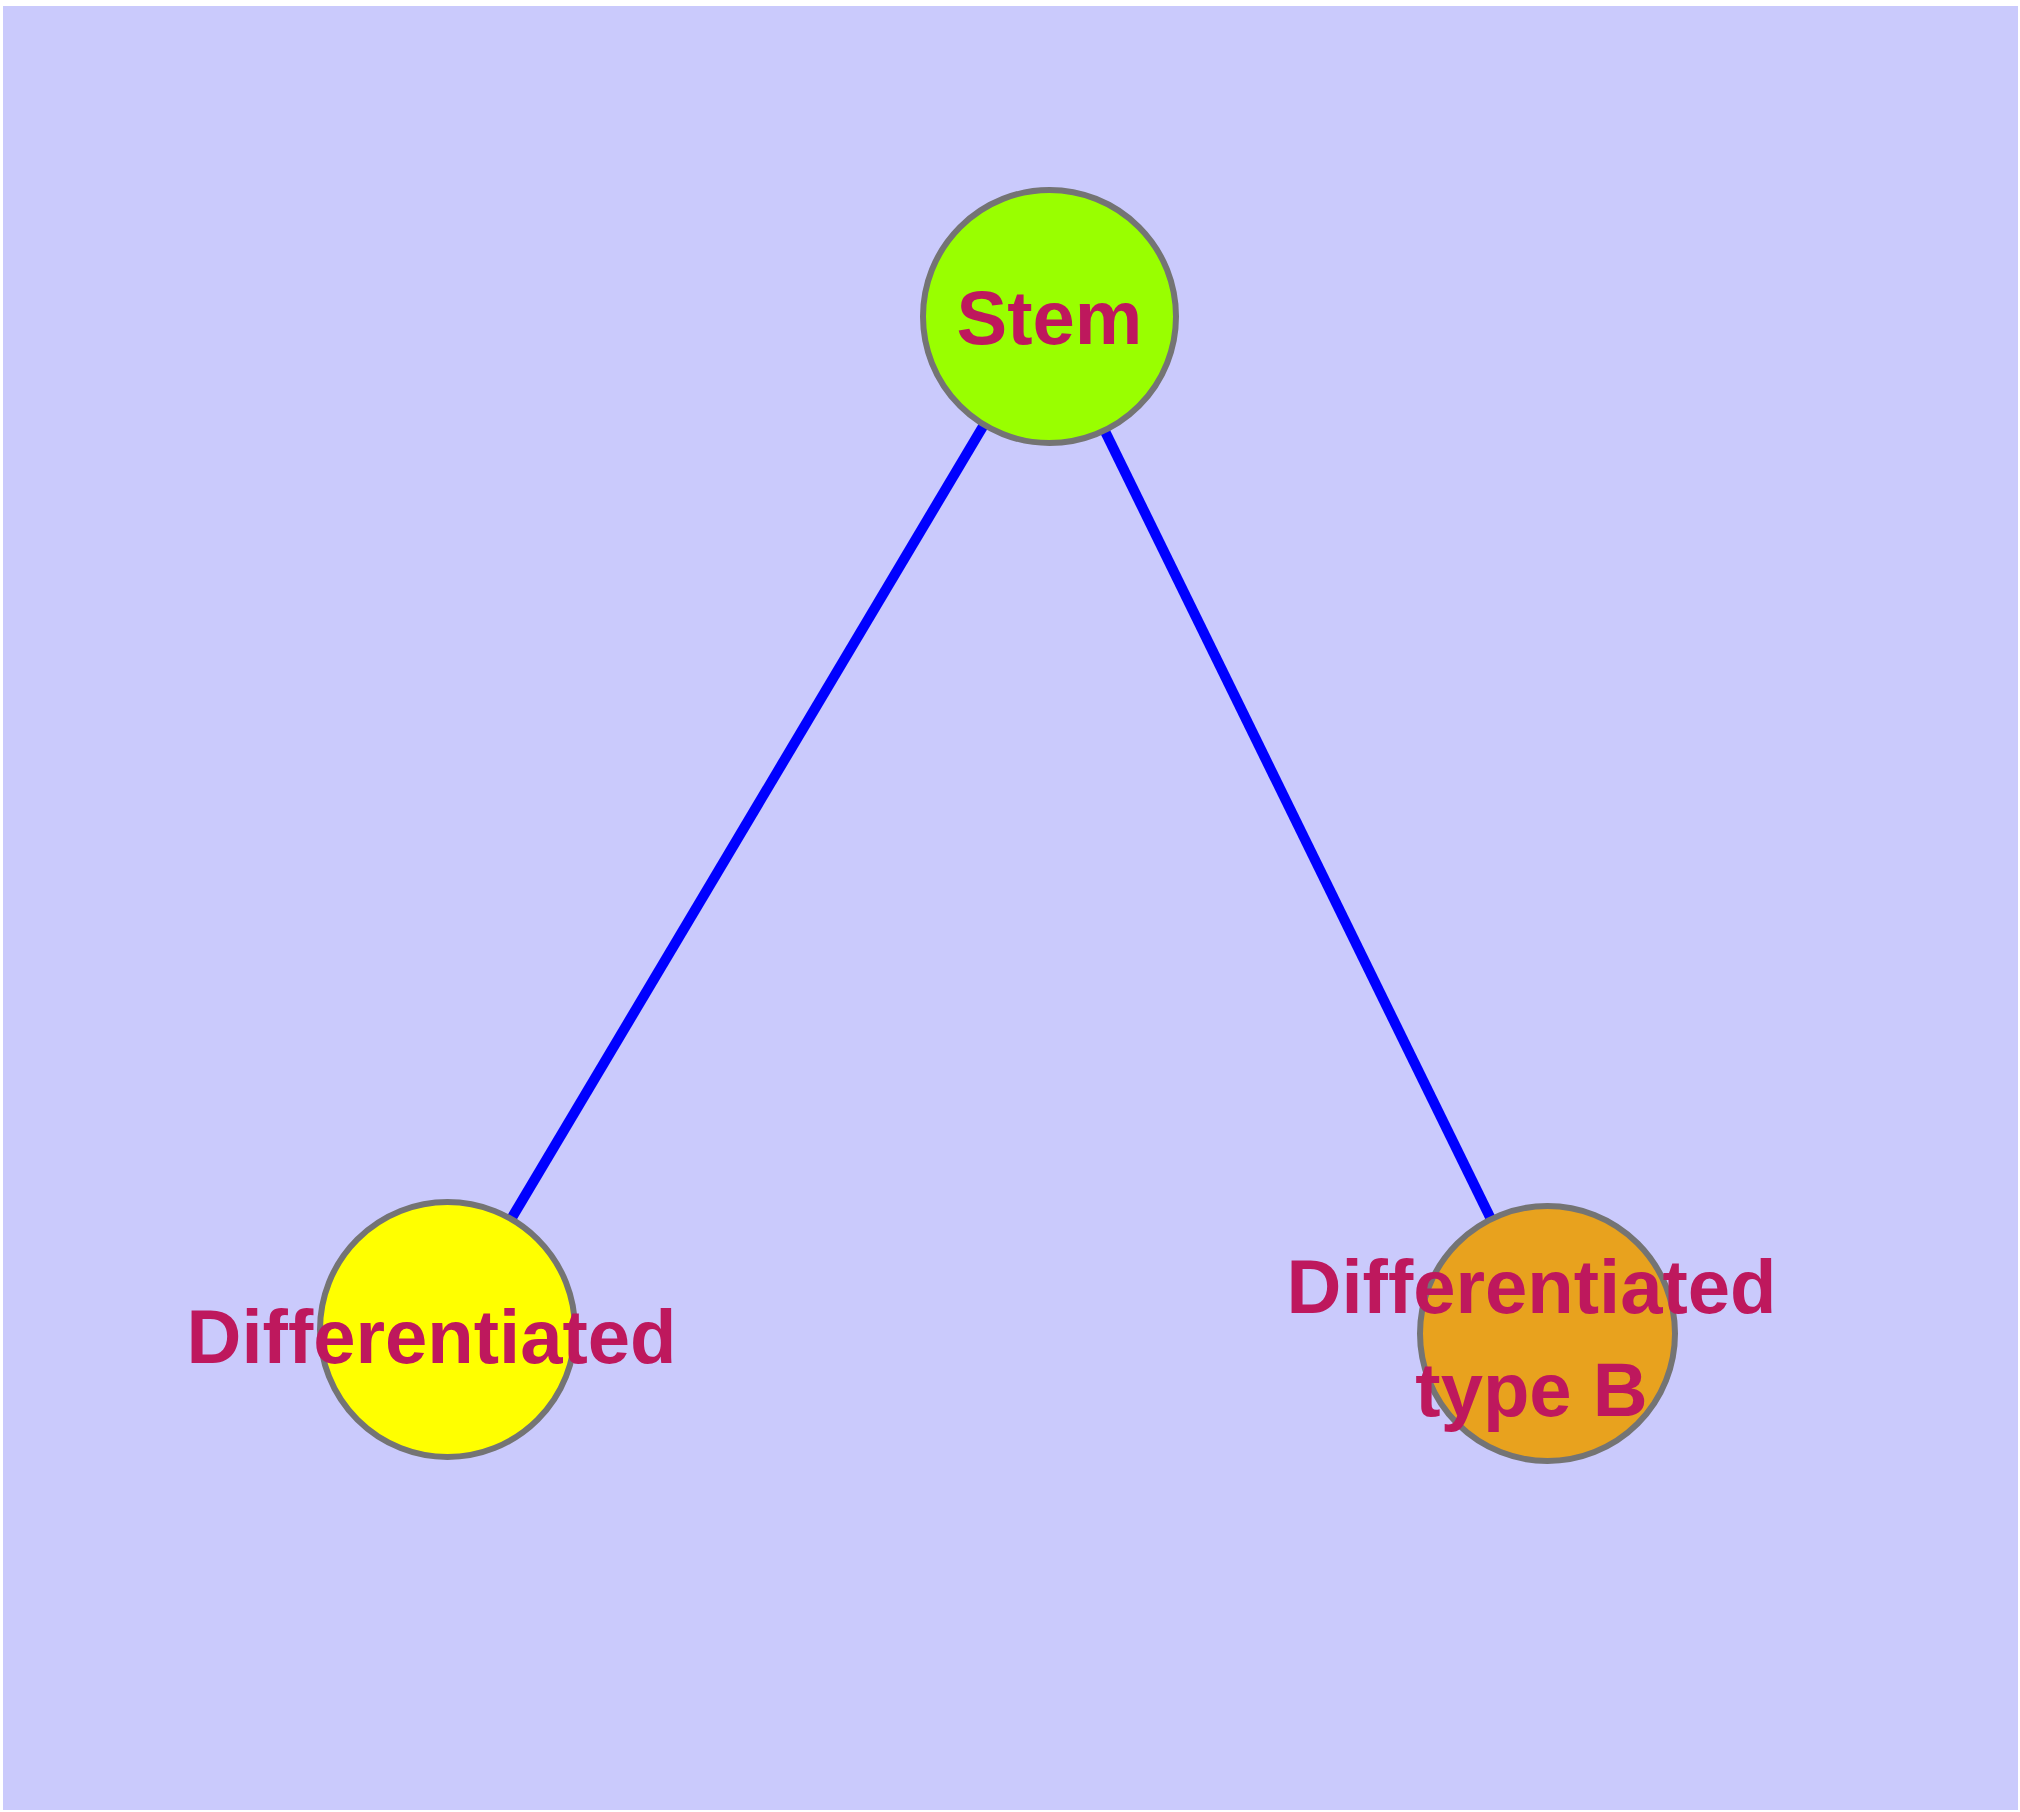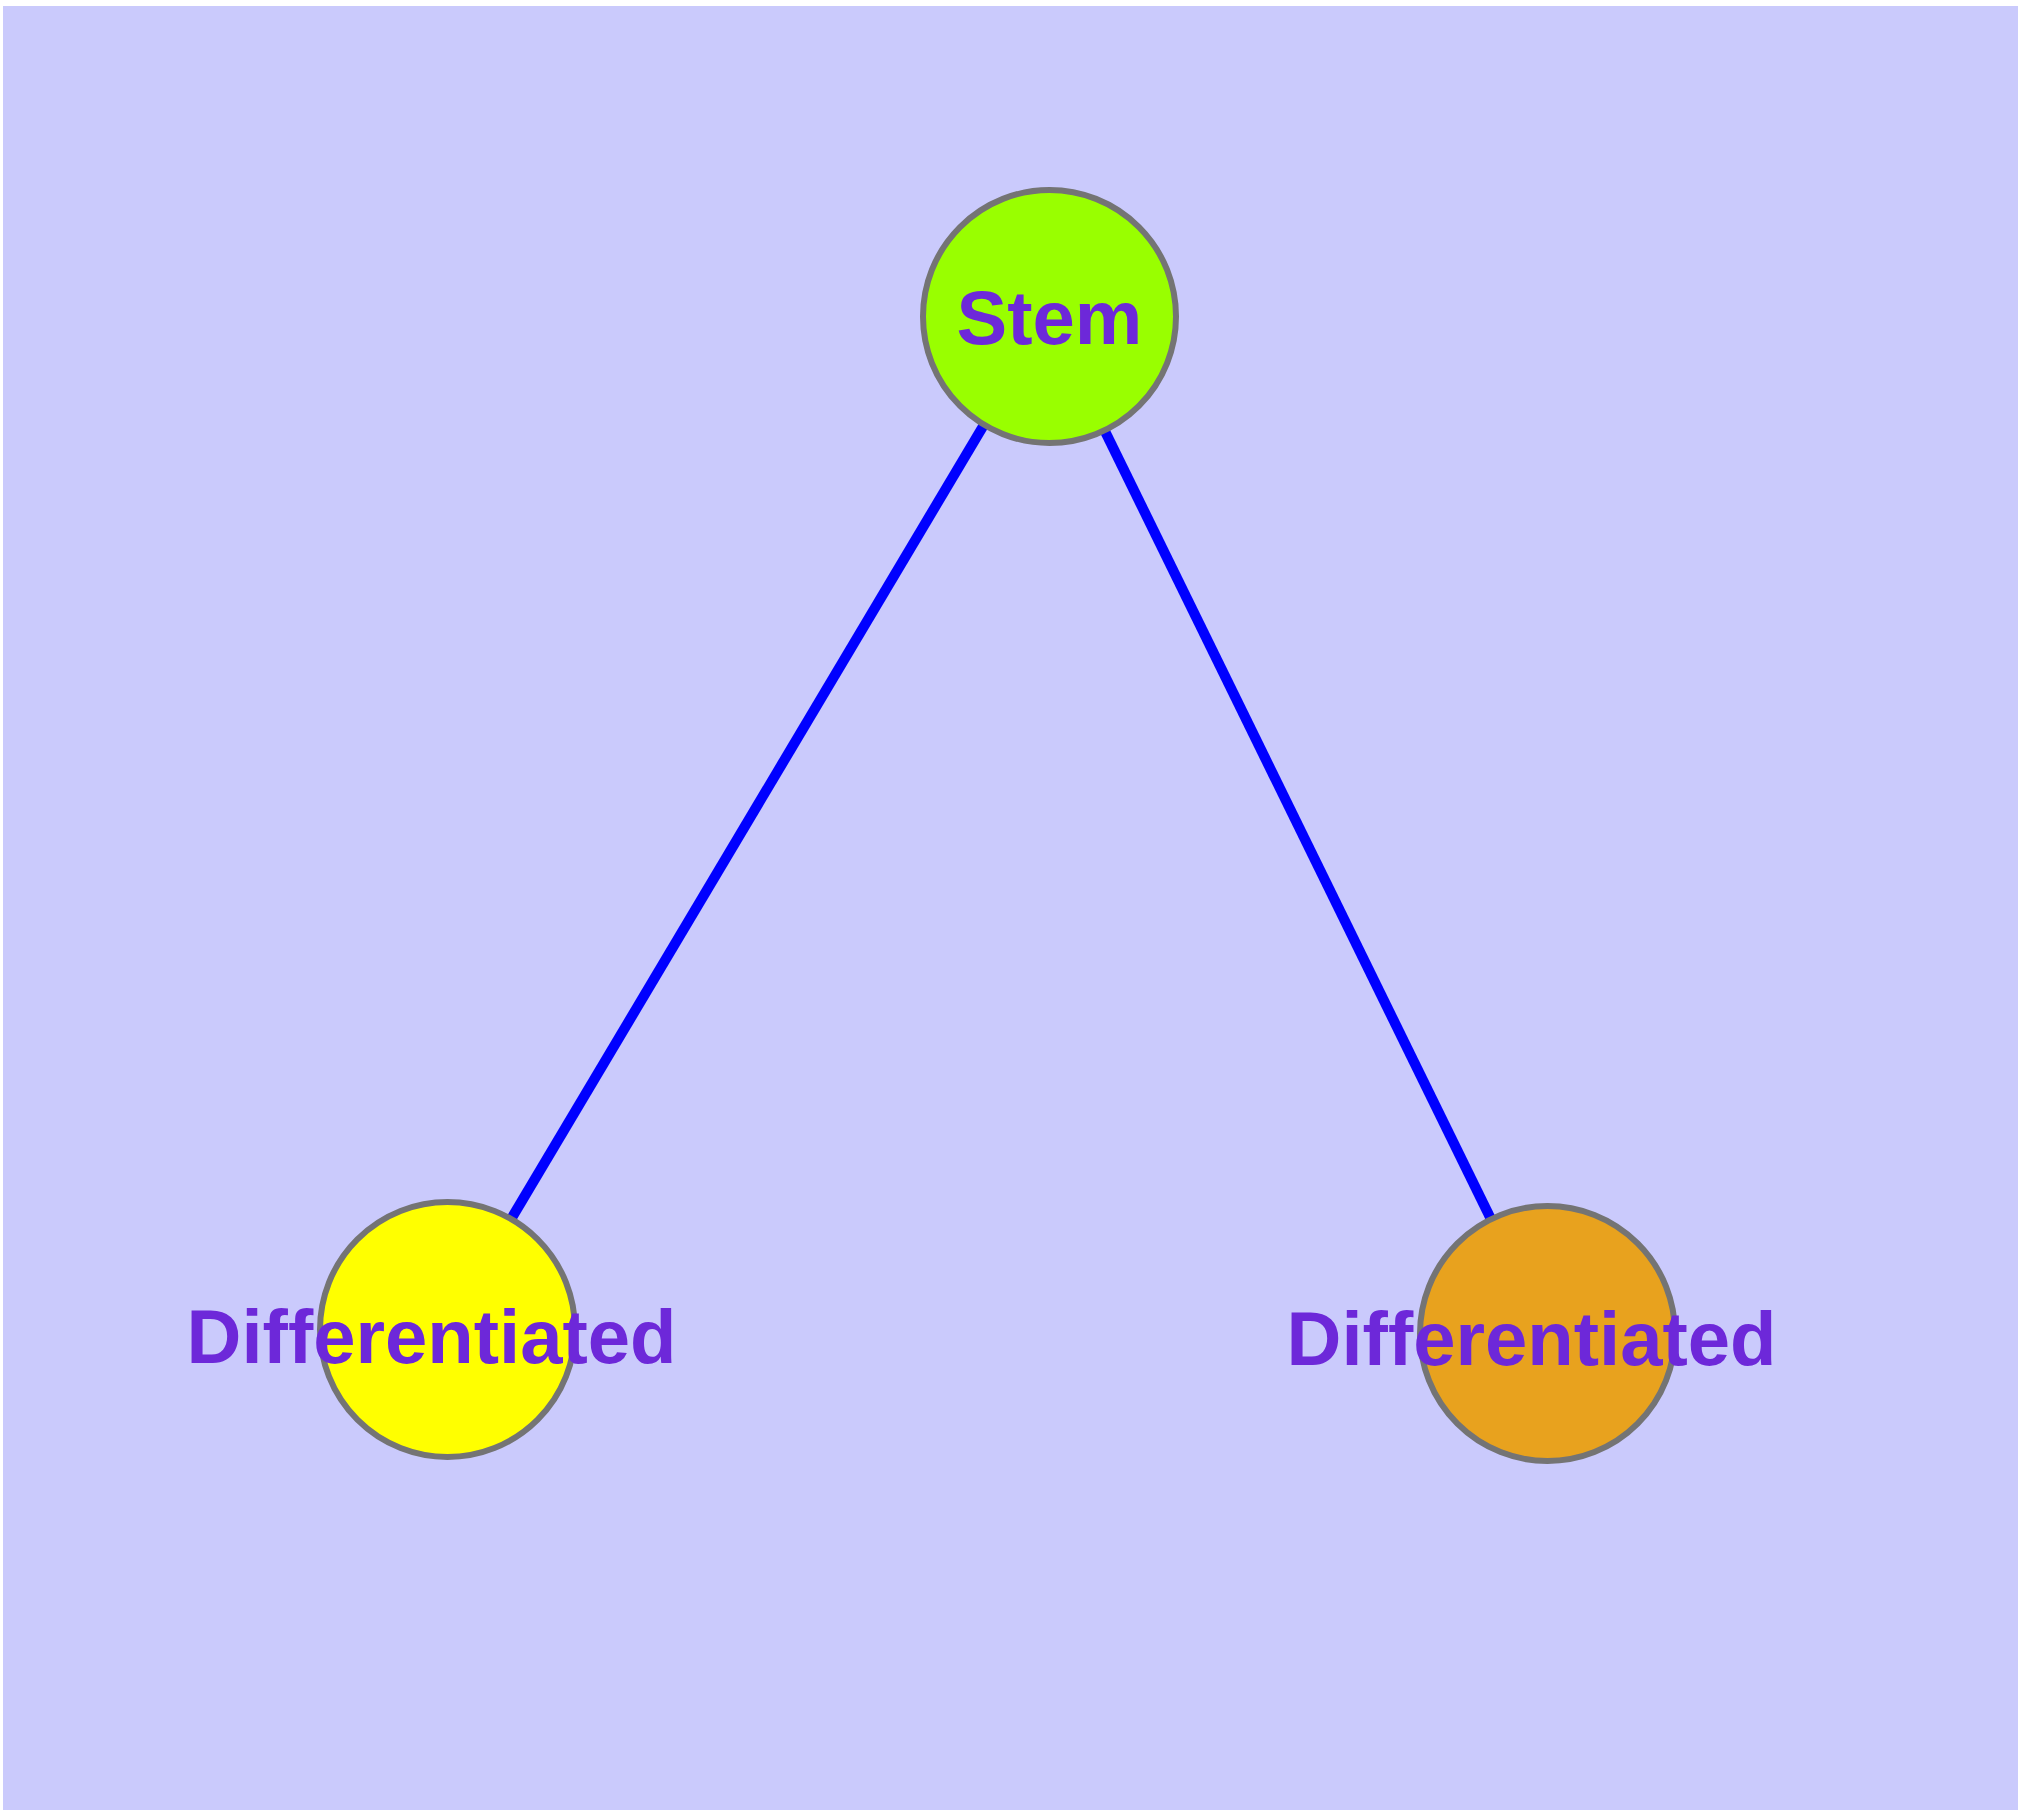--- a/index.html
+++ b/index.html
@@ -43,7 +43,7 @@
     font-weight: bold;
     font-size: 76px;
     line-height: 103px;
-    color: #6d28d9;
+    color: #be185d;
     text-align: center;
     white-space: nowrap;
   }

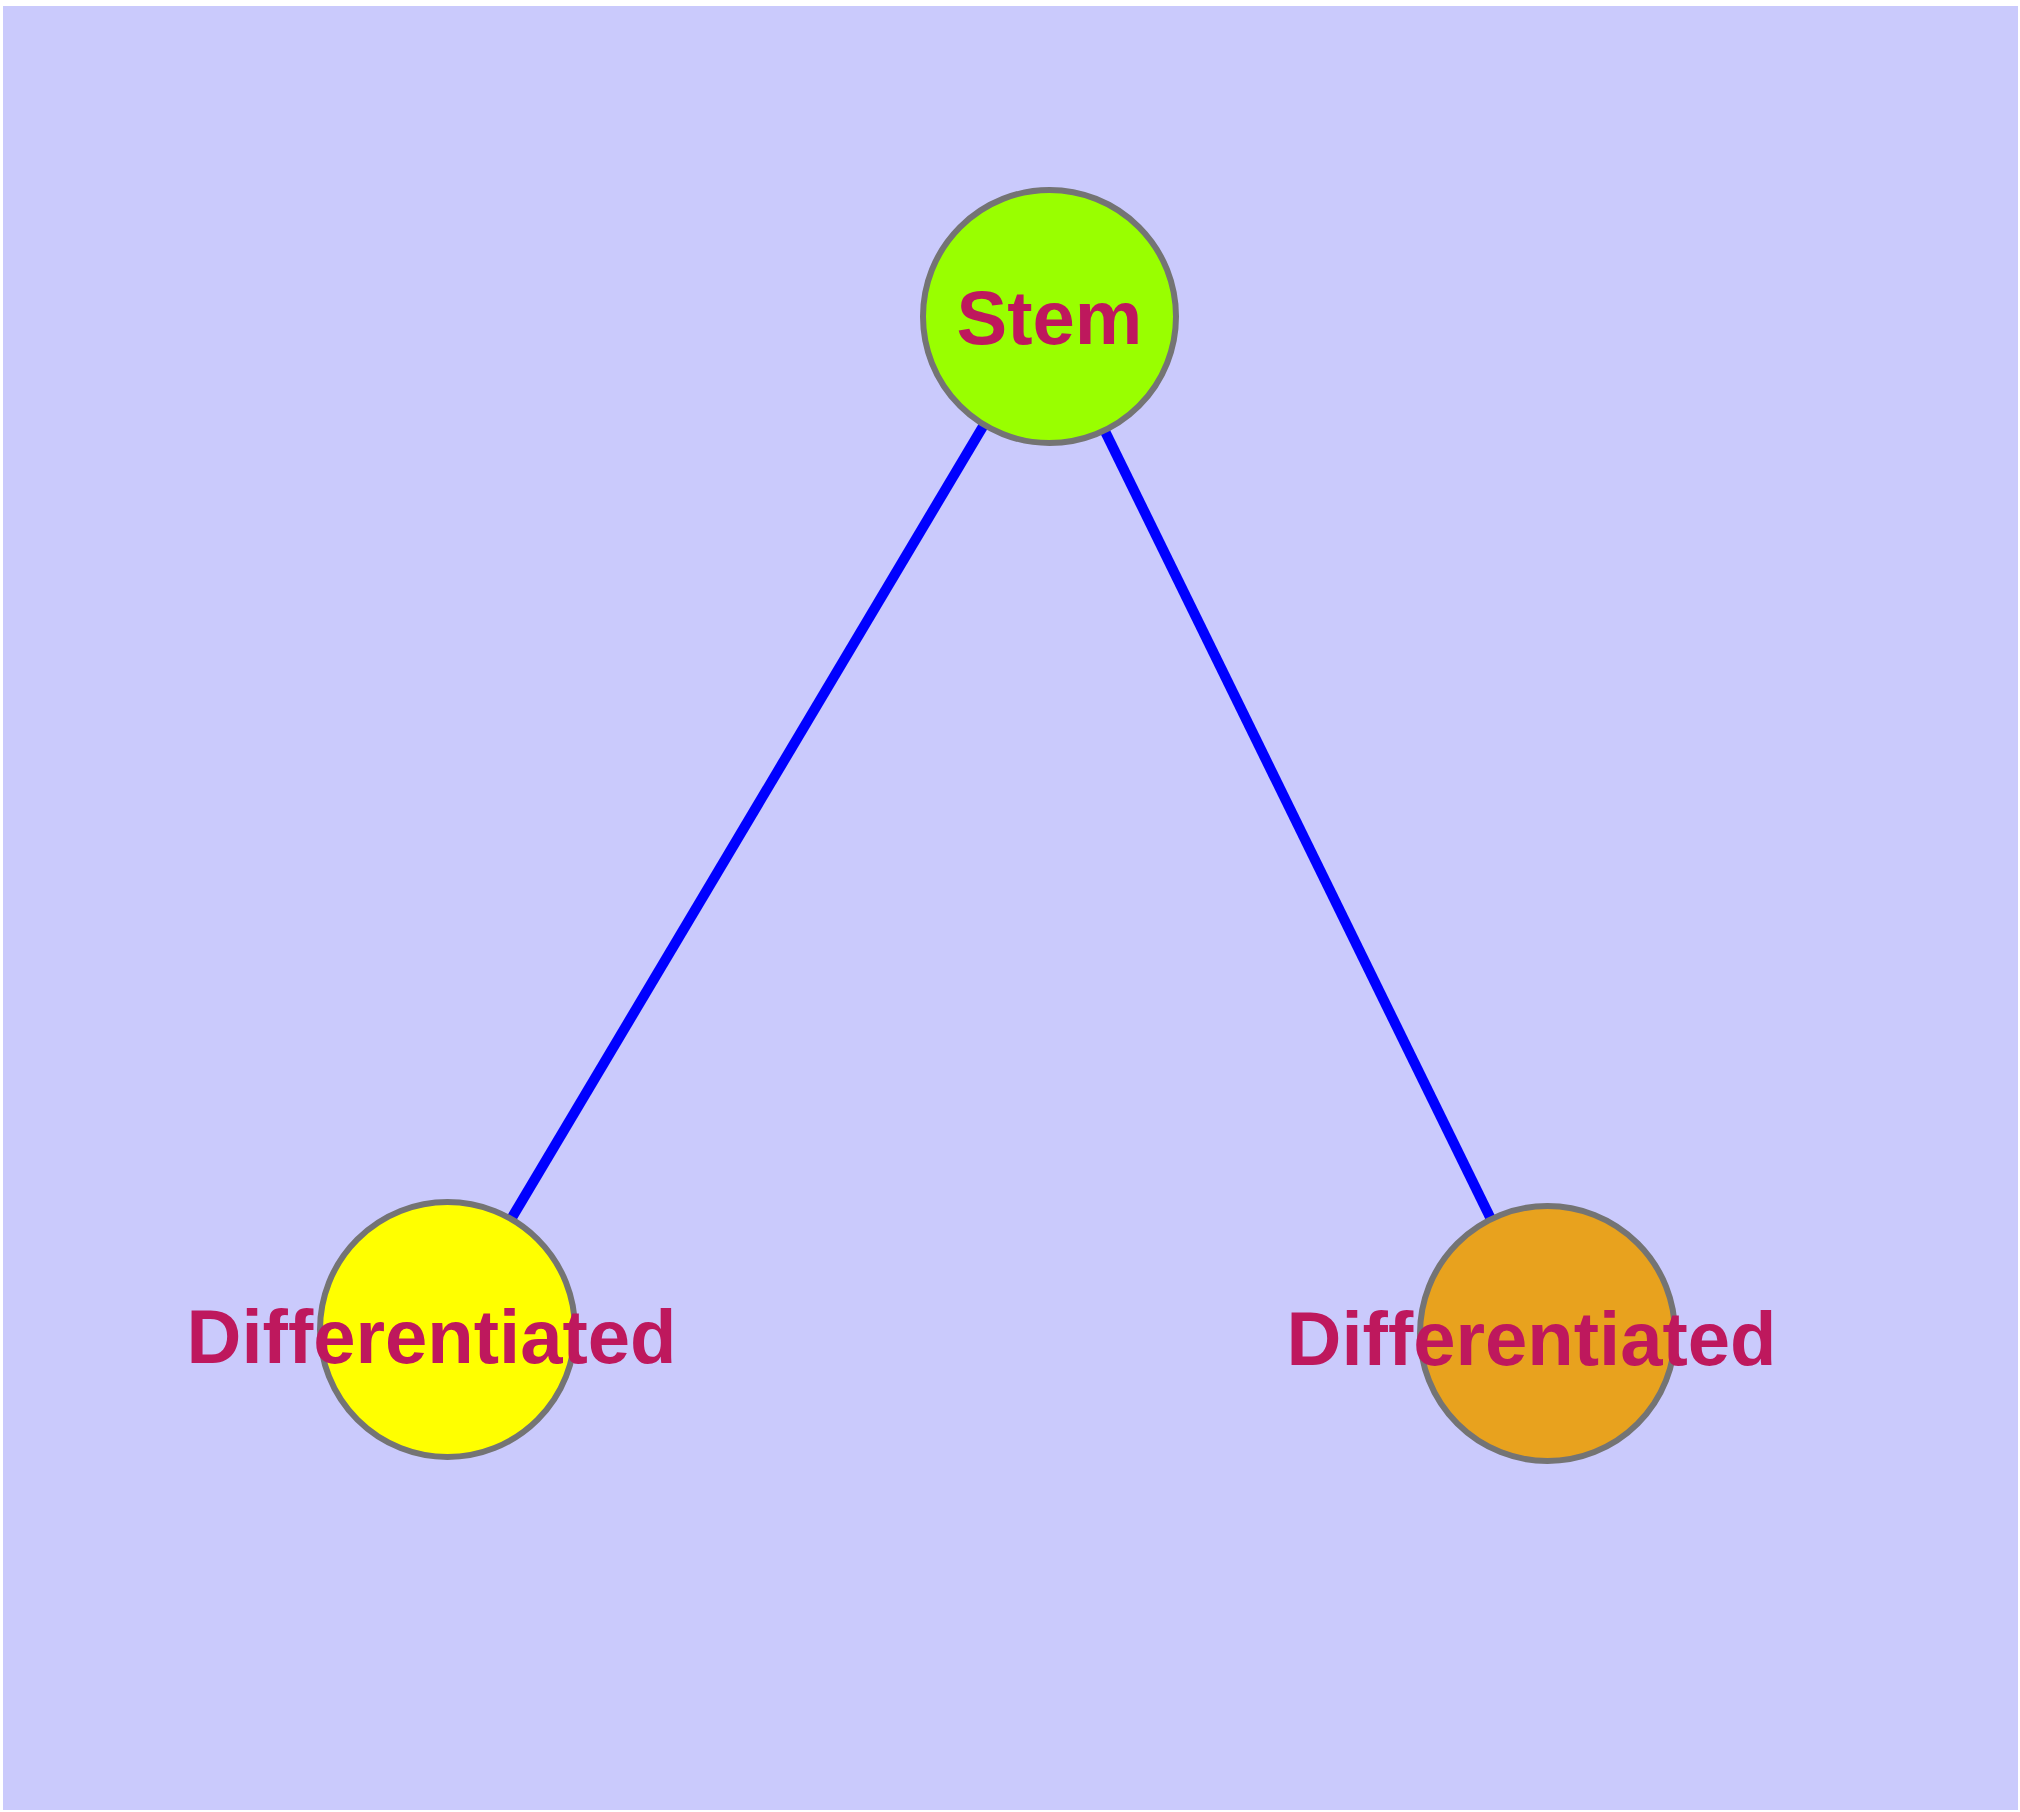--- a/index.html
+++ b/index.html
@@ -78,6 +78,7 @@
 
   <div class="node-label typeb">
     <span class="label-line">Differentiated</span>
+    <span class="label-line">type B</span>
   </div>
 
 </div>

